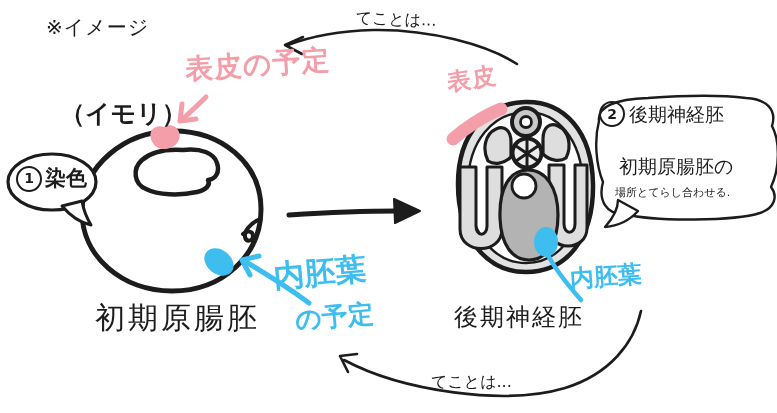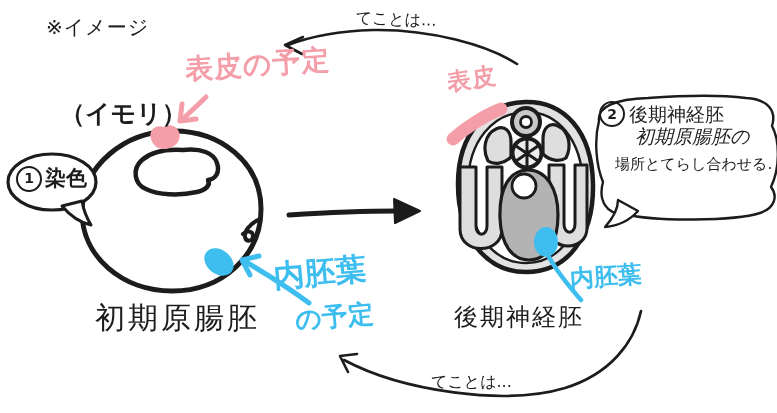--- a/index.html
+++ b/index.html
@@ -30,7 +30,7 @@
     font-size:14px;font-weight:600;flex:0 0 auto;}
   .bubble2-content{left:599px;top:101px;width:172px;font-size:19px;font-weight:500;line-height:1.0;}
   .bubble2-line1{display:flex;align-items:center;gap:4px;}
-  .bubble2-line2{margin-top:0;padding-left:36px;font-style:italic;}
+  .bubble2-line2{margin-top:30px;padding-left:20px;}
   .bubble2-line3{margin-top:11px;padding-left:16px;font-size:15px;}
 </style>
 </head>

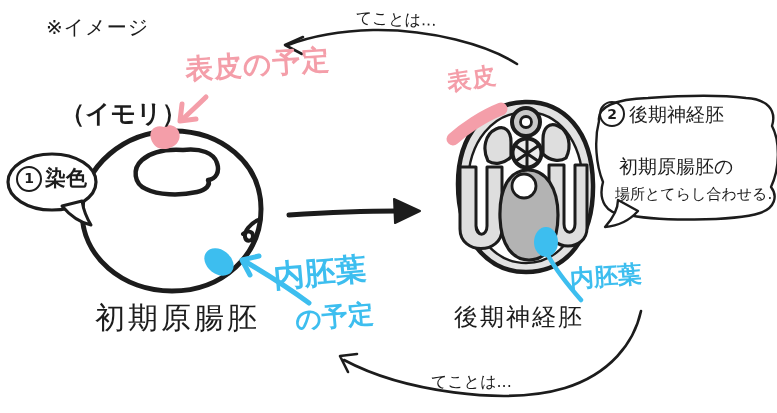--- a/index.html
+++ b/index.html
@@ -31,7 +31,7 @@
   .bubble2-content{left:599px;top:101px;width:172px;font-size:19px;font-weight:500;line-height:1.0;}
   .bubble2-line1{display:flex;align-items:center;gap:4px;}
   .bubble2-line2{margin-top:30px;padding-left:20px;}
-  .bubble2-line3{margin-top:11px;padding-left:16px;font-size:15px;}
+  .bubble2-line3{margin-top:11px;padding-left:16px;font-size:11px;}
 </style>
 </head>
 <body>

